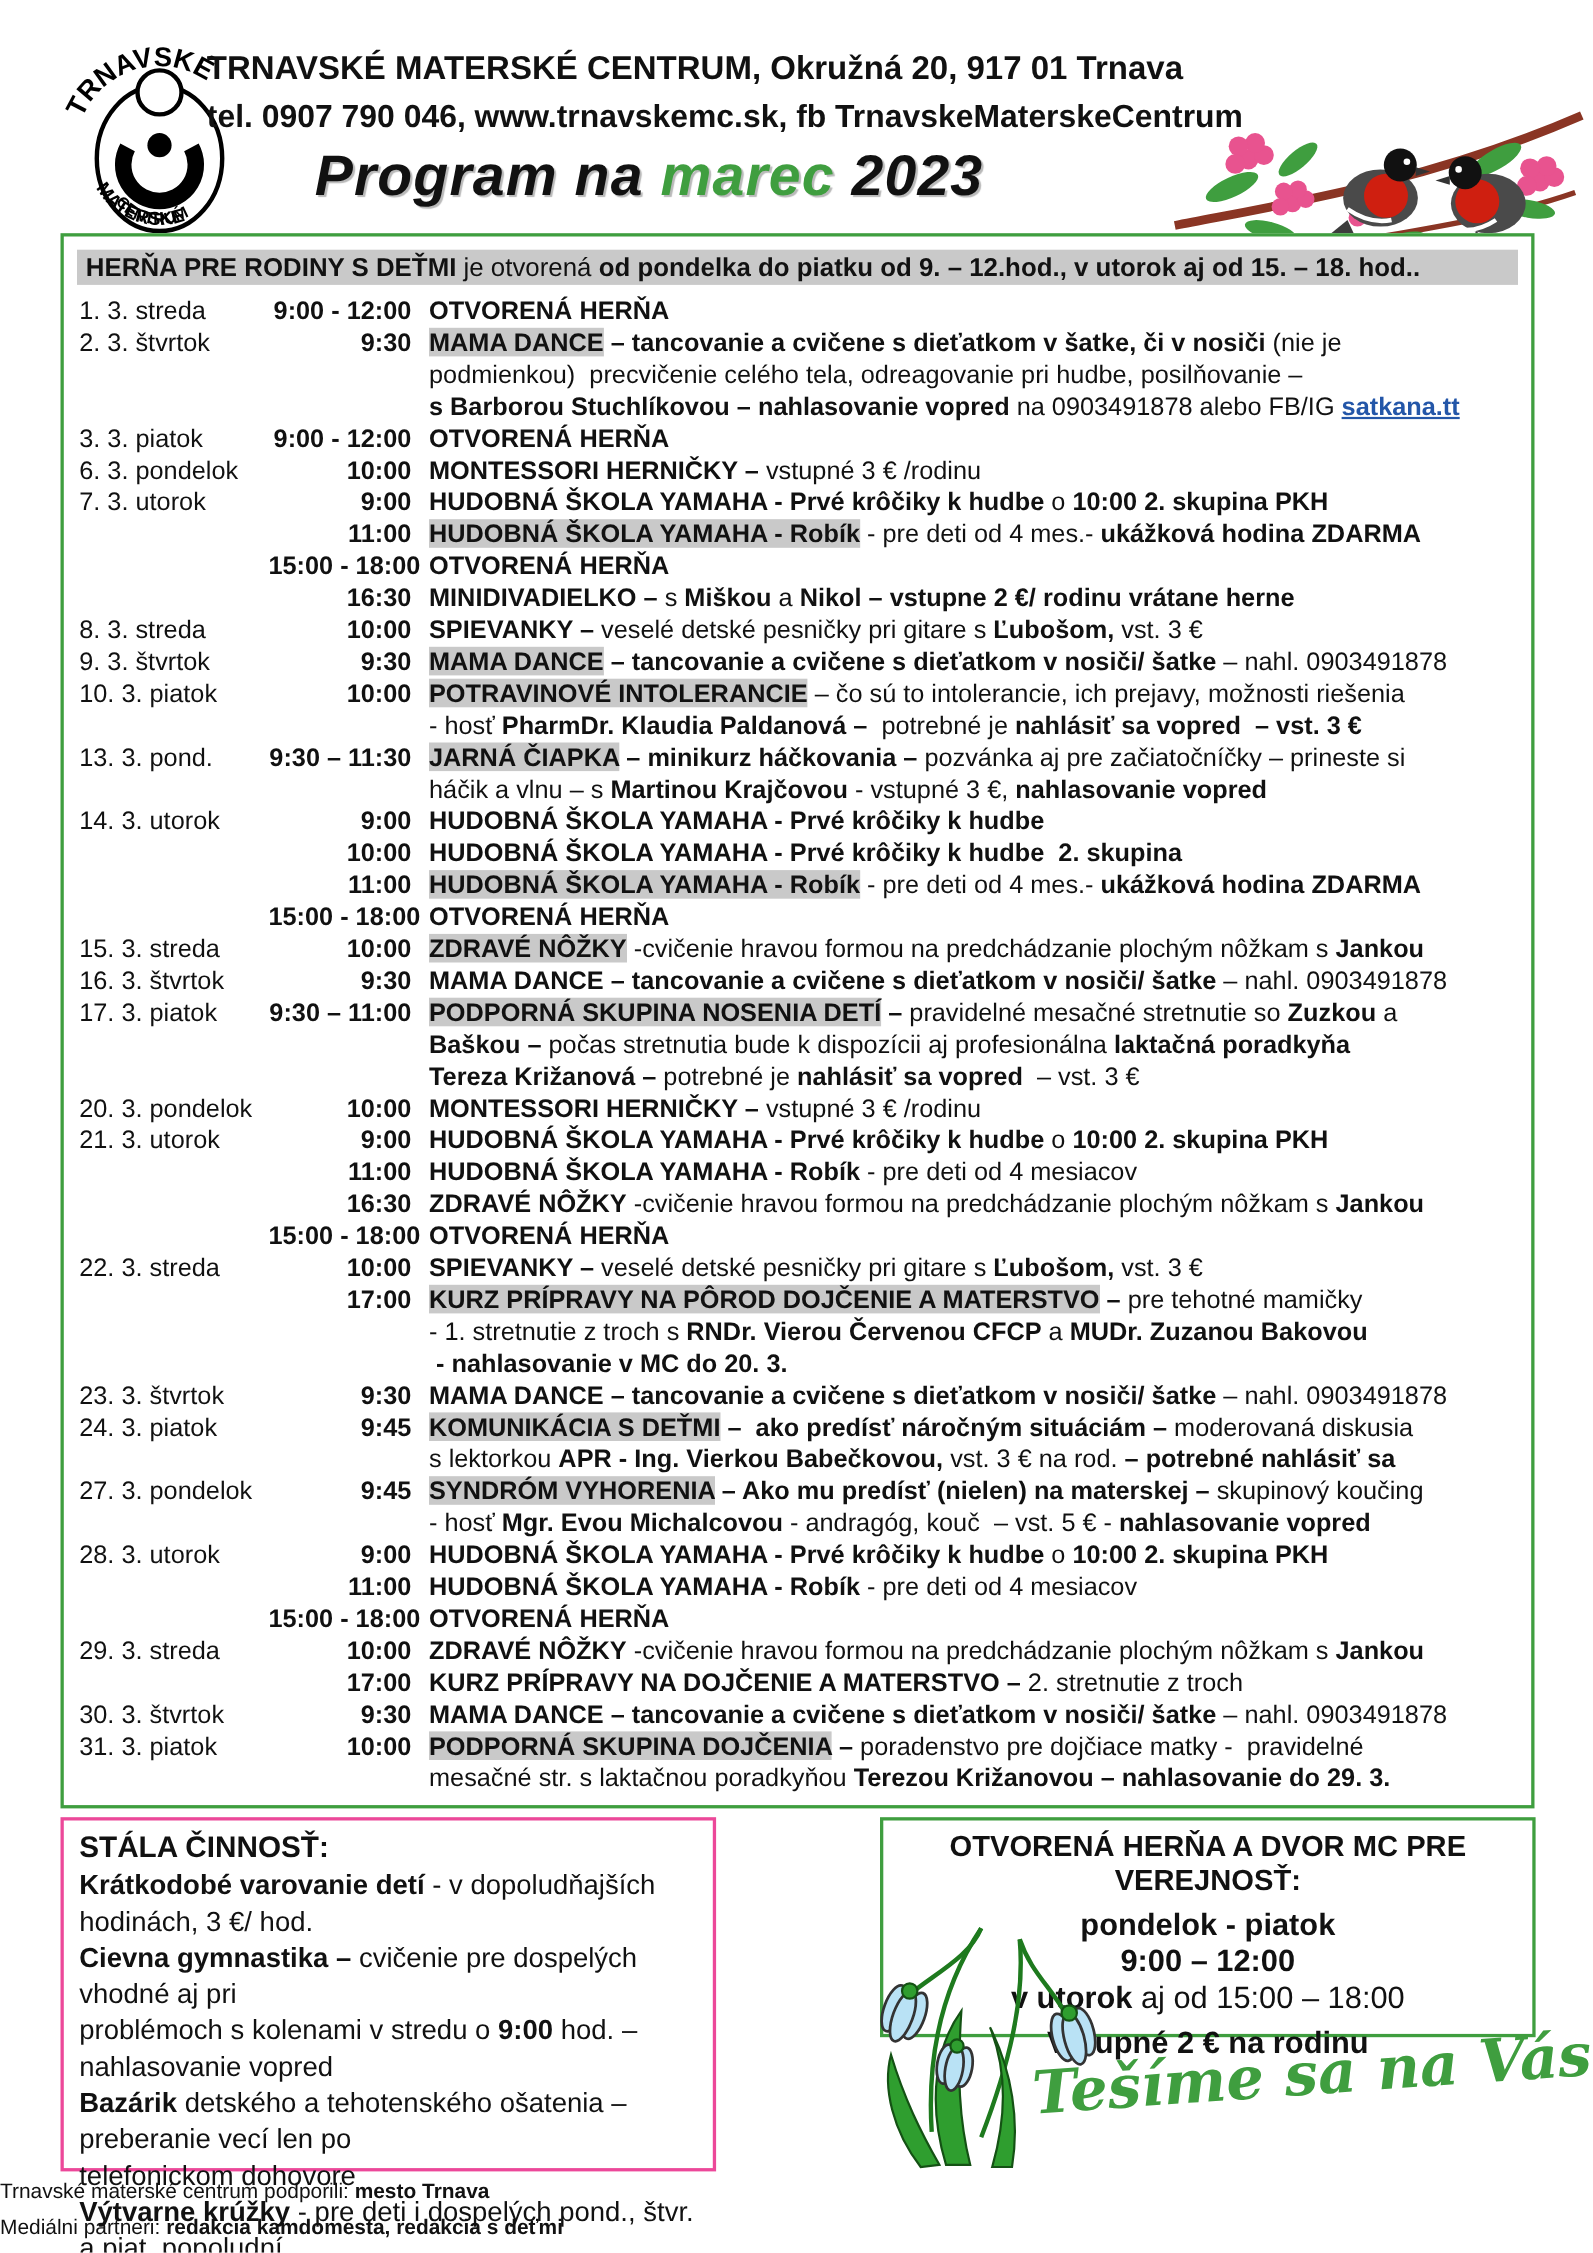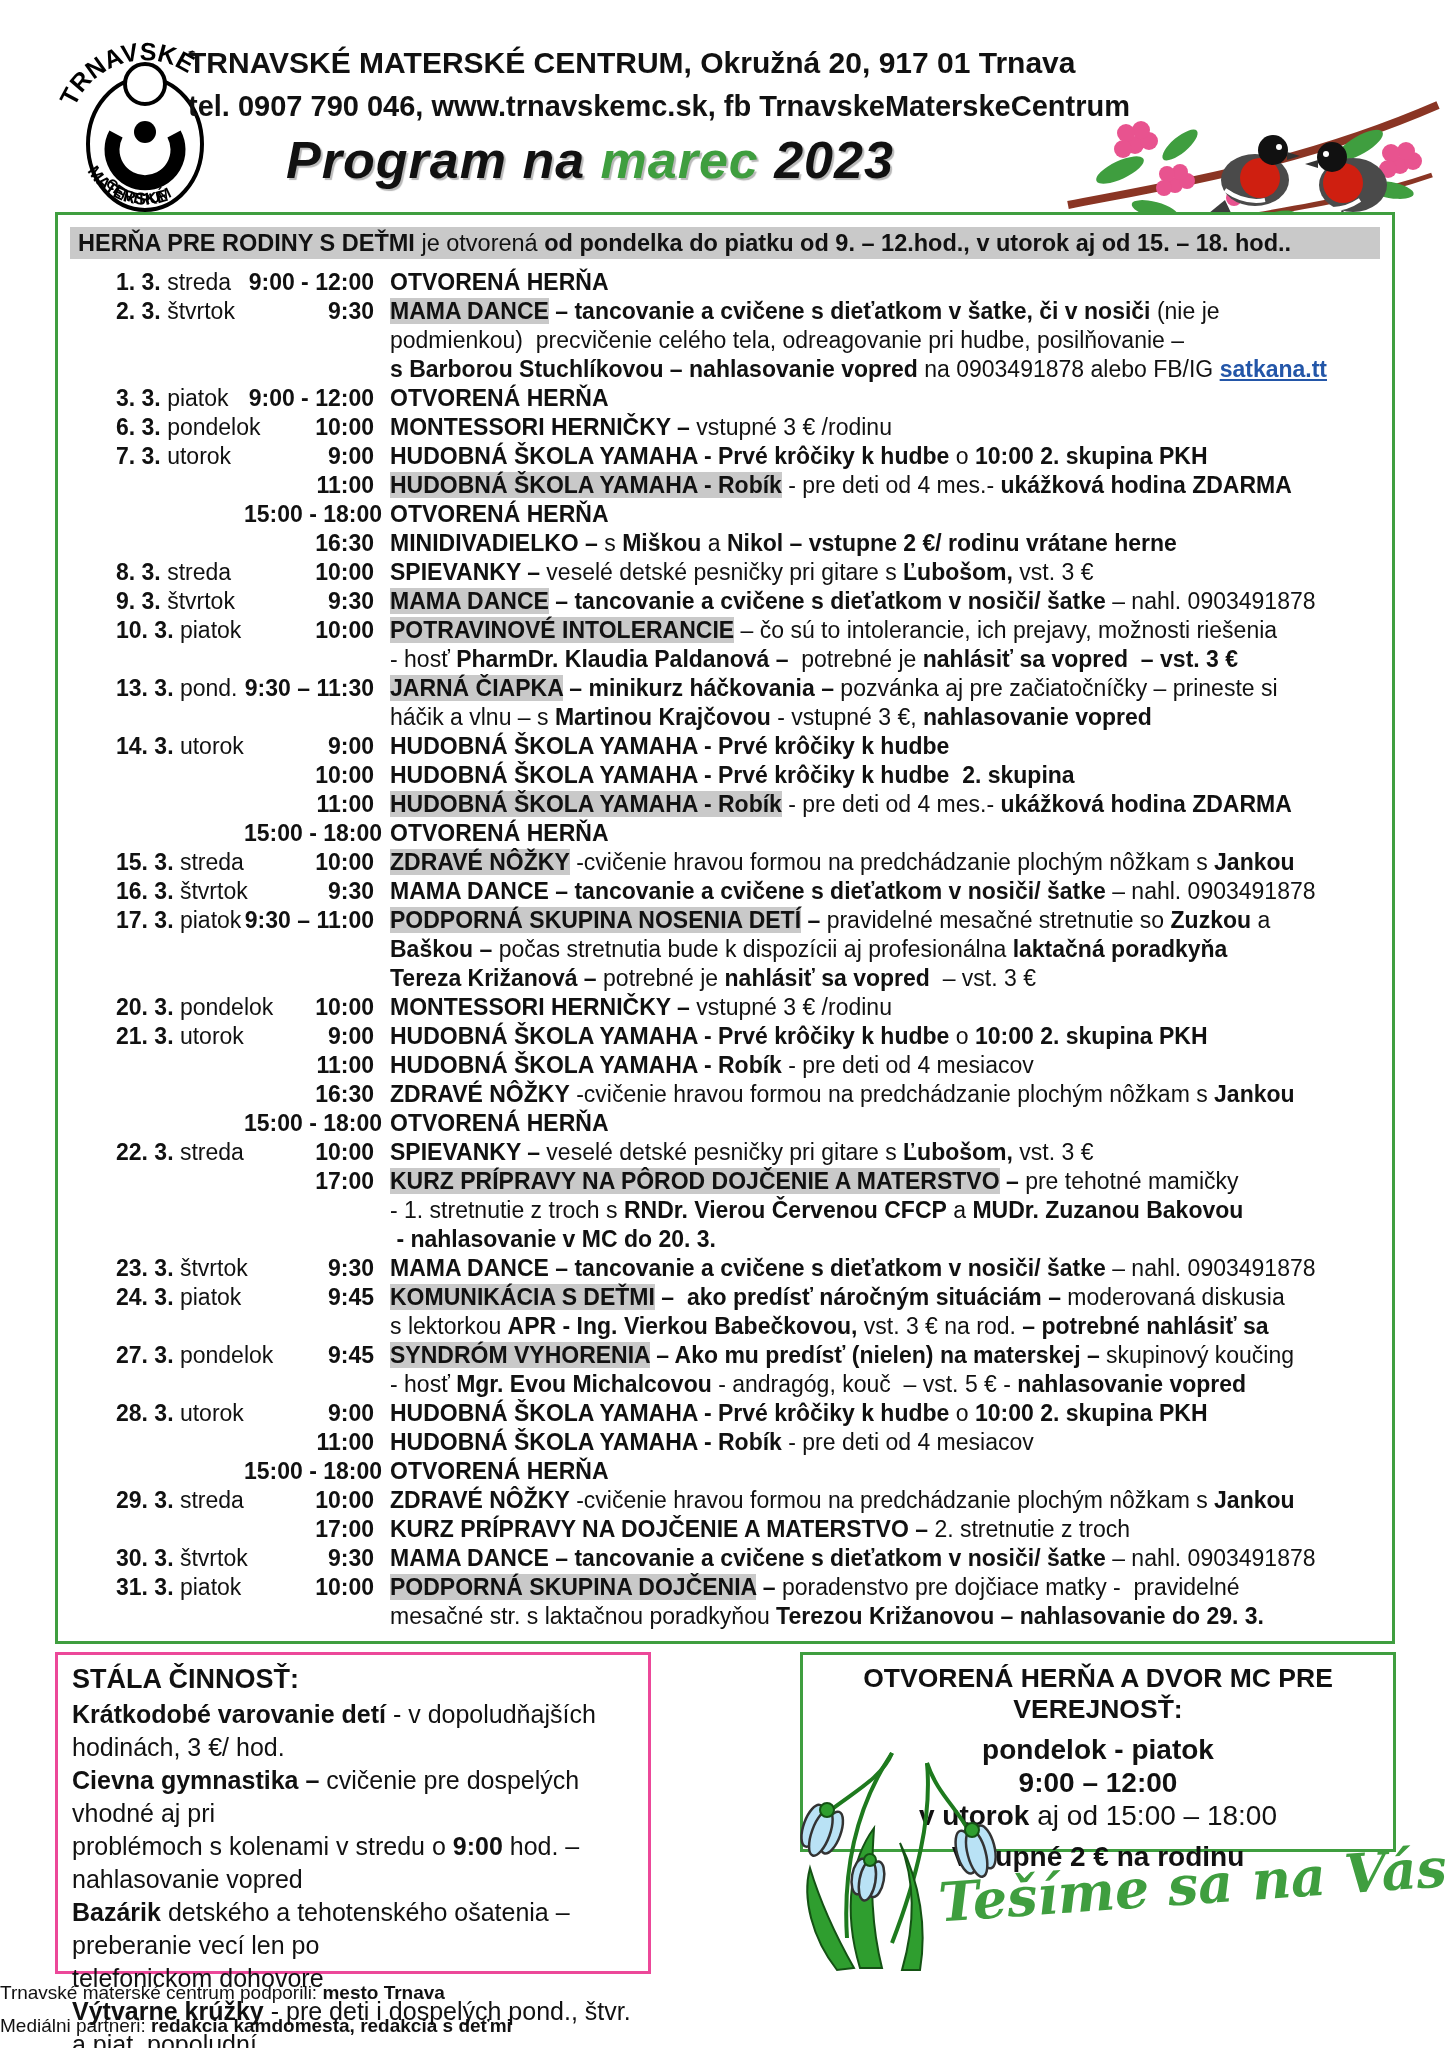--- a/index.html
+++ b/index.html
@@ -21,7 +21,7 @@
   .rows{padding:0 14px;}
   .s-row{display:flex;align-items:baseline;font-size:23px;line-height:29px;}
   .c-date{width:172px;flex:none;white-space:pre;}
-  .c-date .dn{font-weight:bold;margin-left:44px;}
+  .c-date .dn{font-weight:normal;}
   .c-time{width:130px;flex:none;text-align:right;font-weight:bold;white-space:pre;}
   .c-text{margin-left:16px;flex:1;white-space:pre-wrap;}
   .seg{font-weight:normal;}

